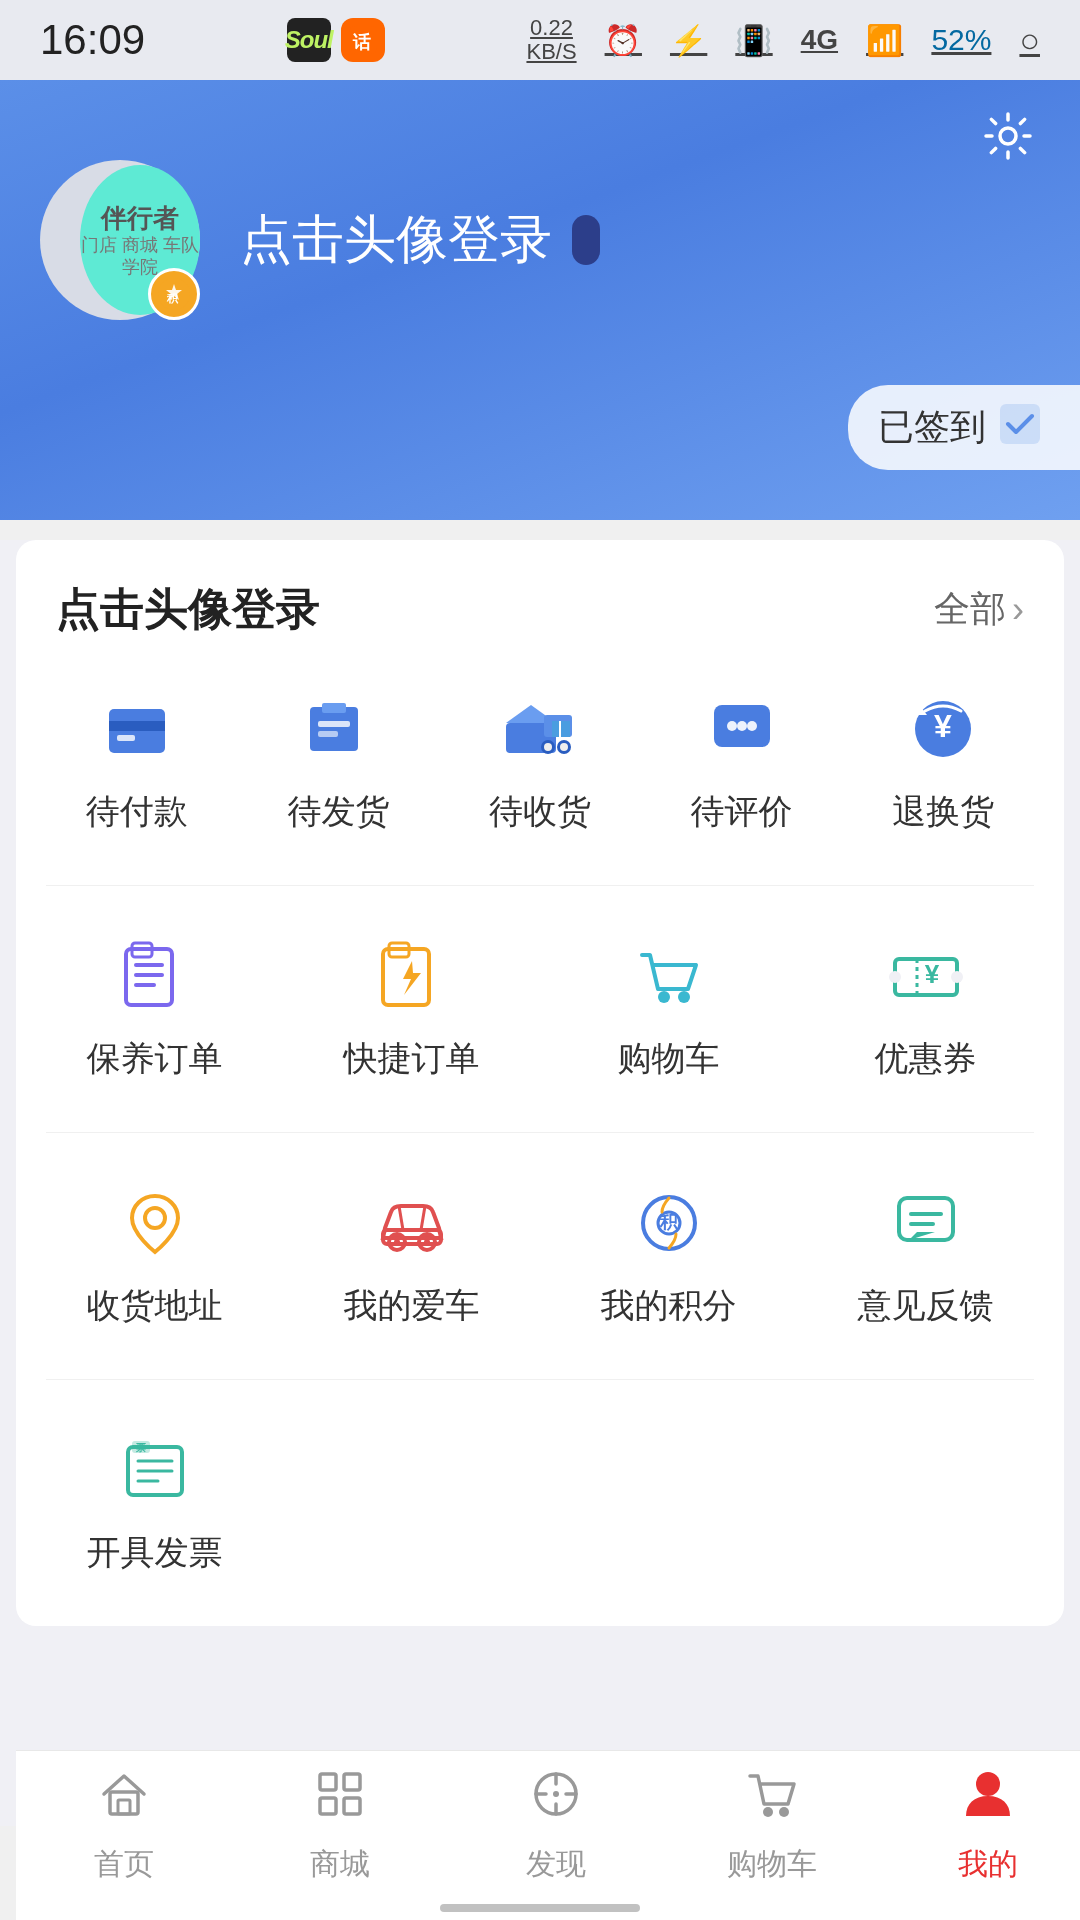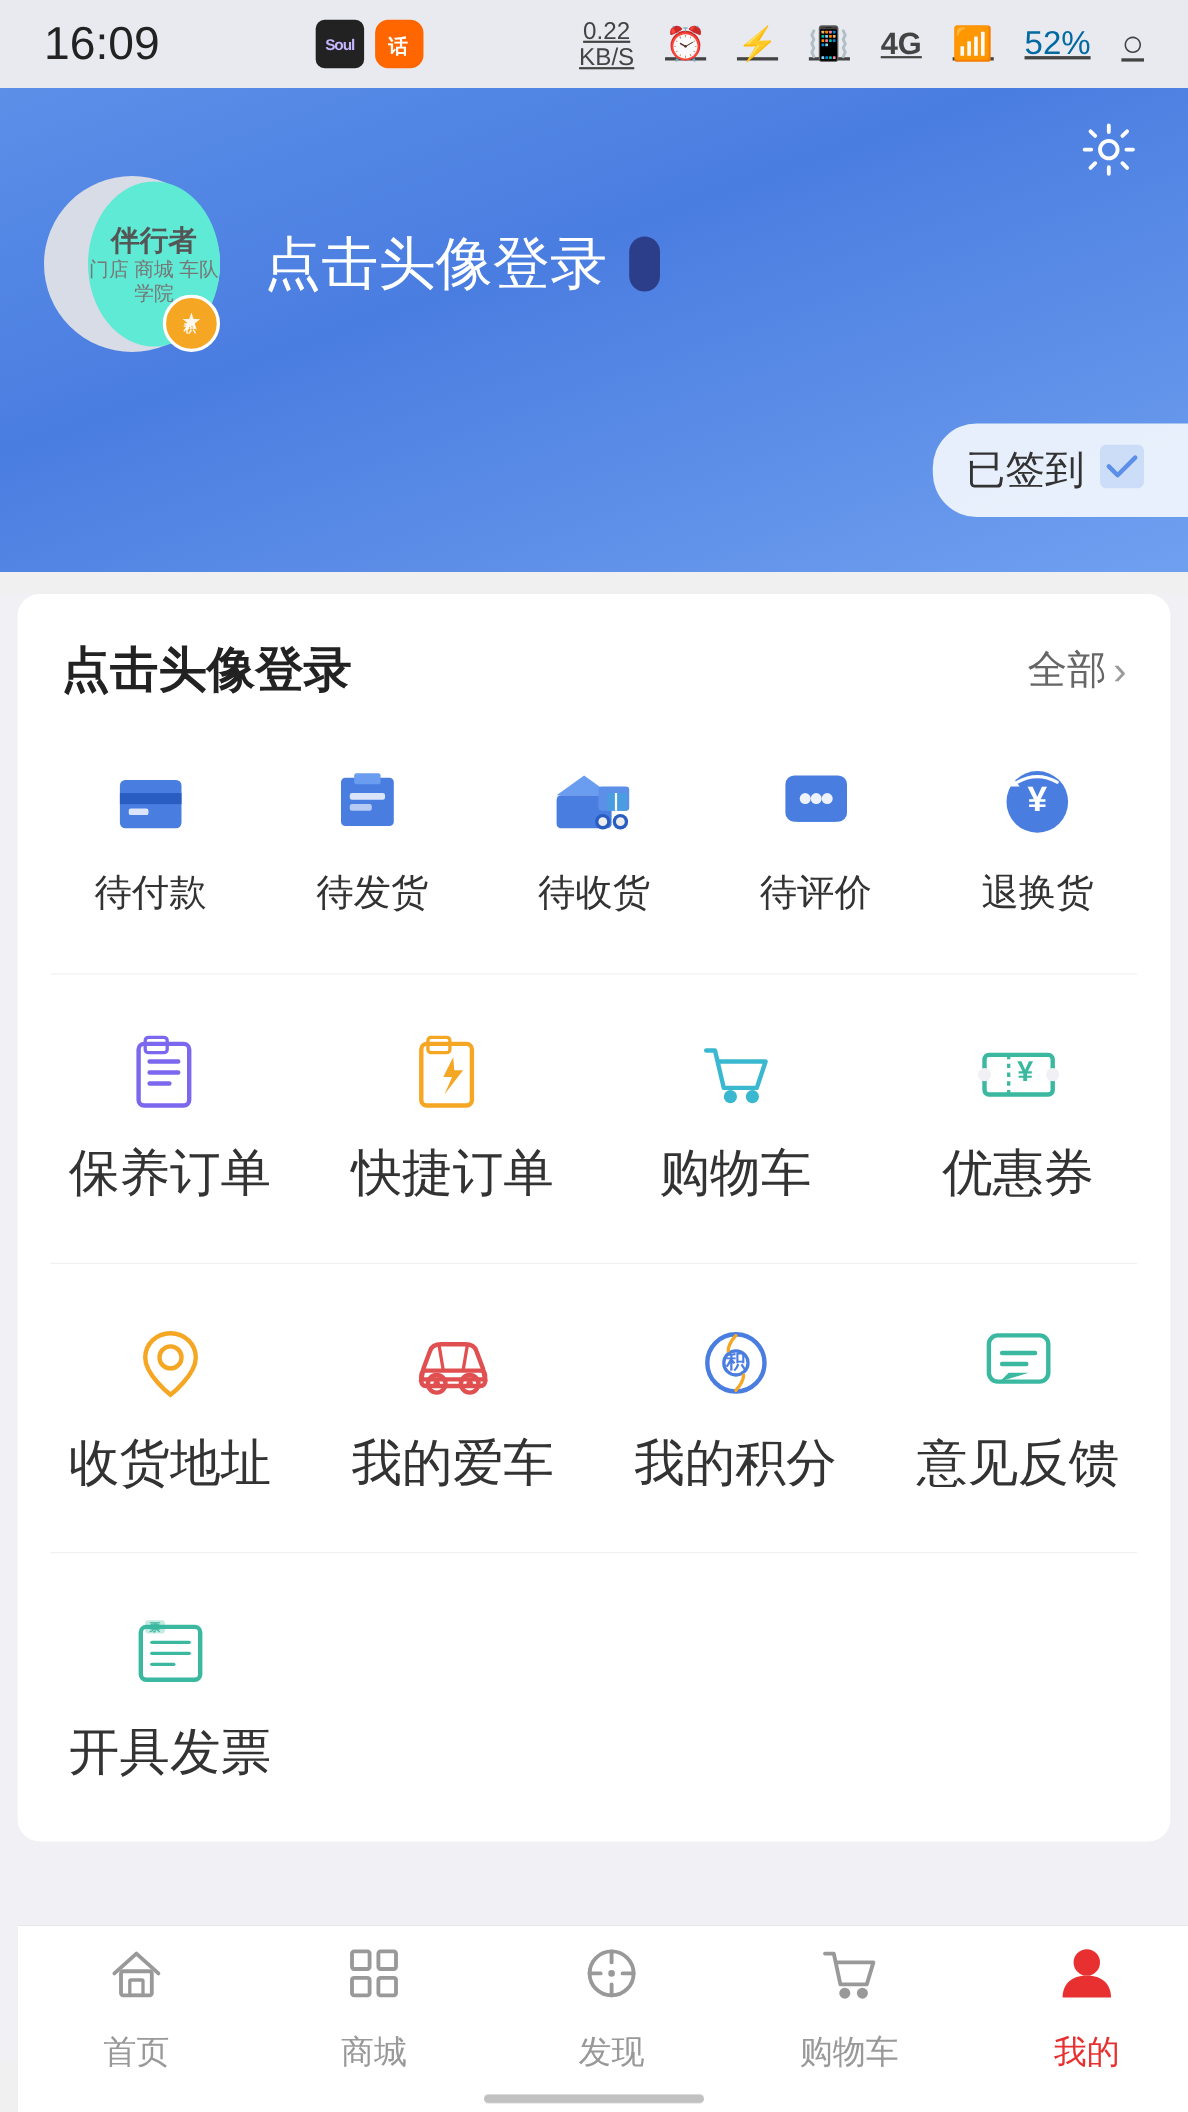--- a/index.html
+++ b/index.html
@@ -323,7 +323,7 @@
 <div class="status-bar">
   <span class="status-time">16:09</span>
   <div class="status-icons">
-    <div class="status-app-icon" style="background:#222;font-size:14px;color:#c4b5fd;font-weight:bold;letter-spacing:-1px;">Soul</div>
+    <div class="status-app-icon" style="background:#222;font-size:24px;color:#bef264;font-weight:bold;letter-spacing:-1px;font-style:italic;">Soul</div>
     <div class="status-app-icon orange" style="background:#ff6600;">
       <svg width="28" height="28" viewBox="0 0 28 28">
           <rect width="28" height="28" fill="#ff6600" rx="6"></rect>

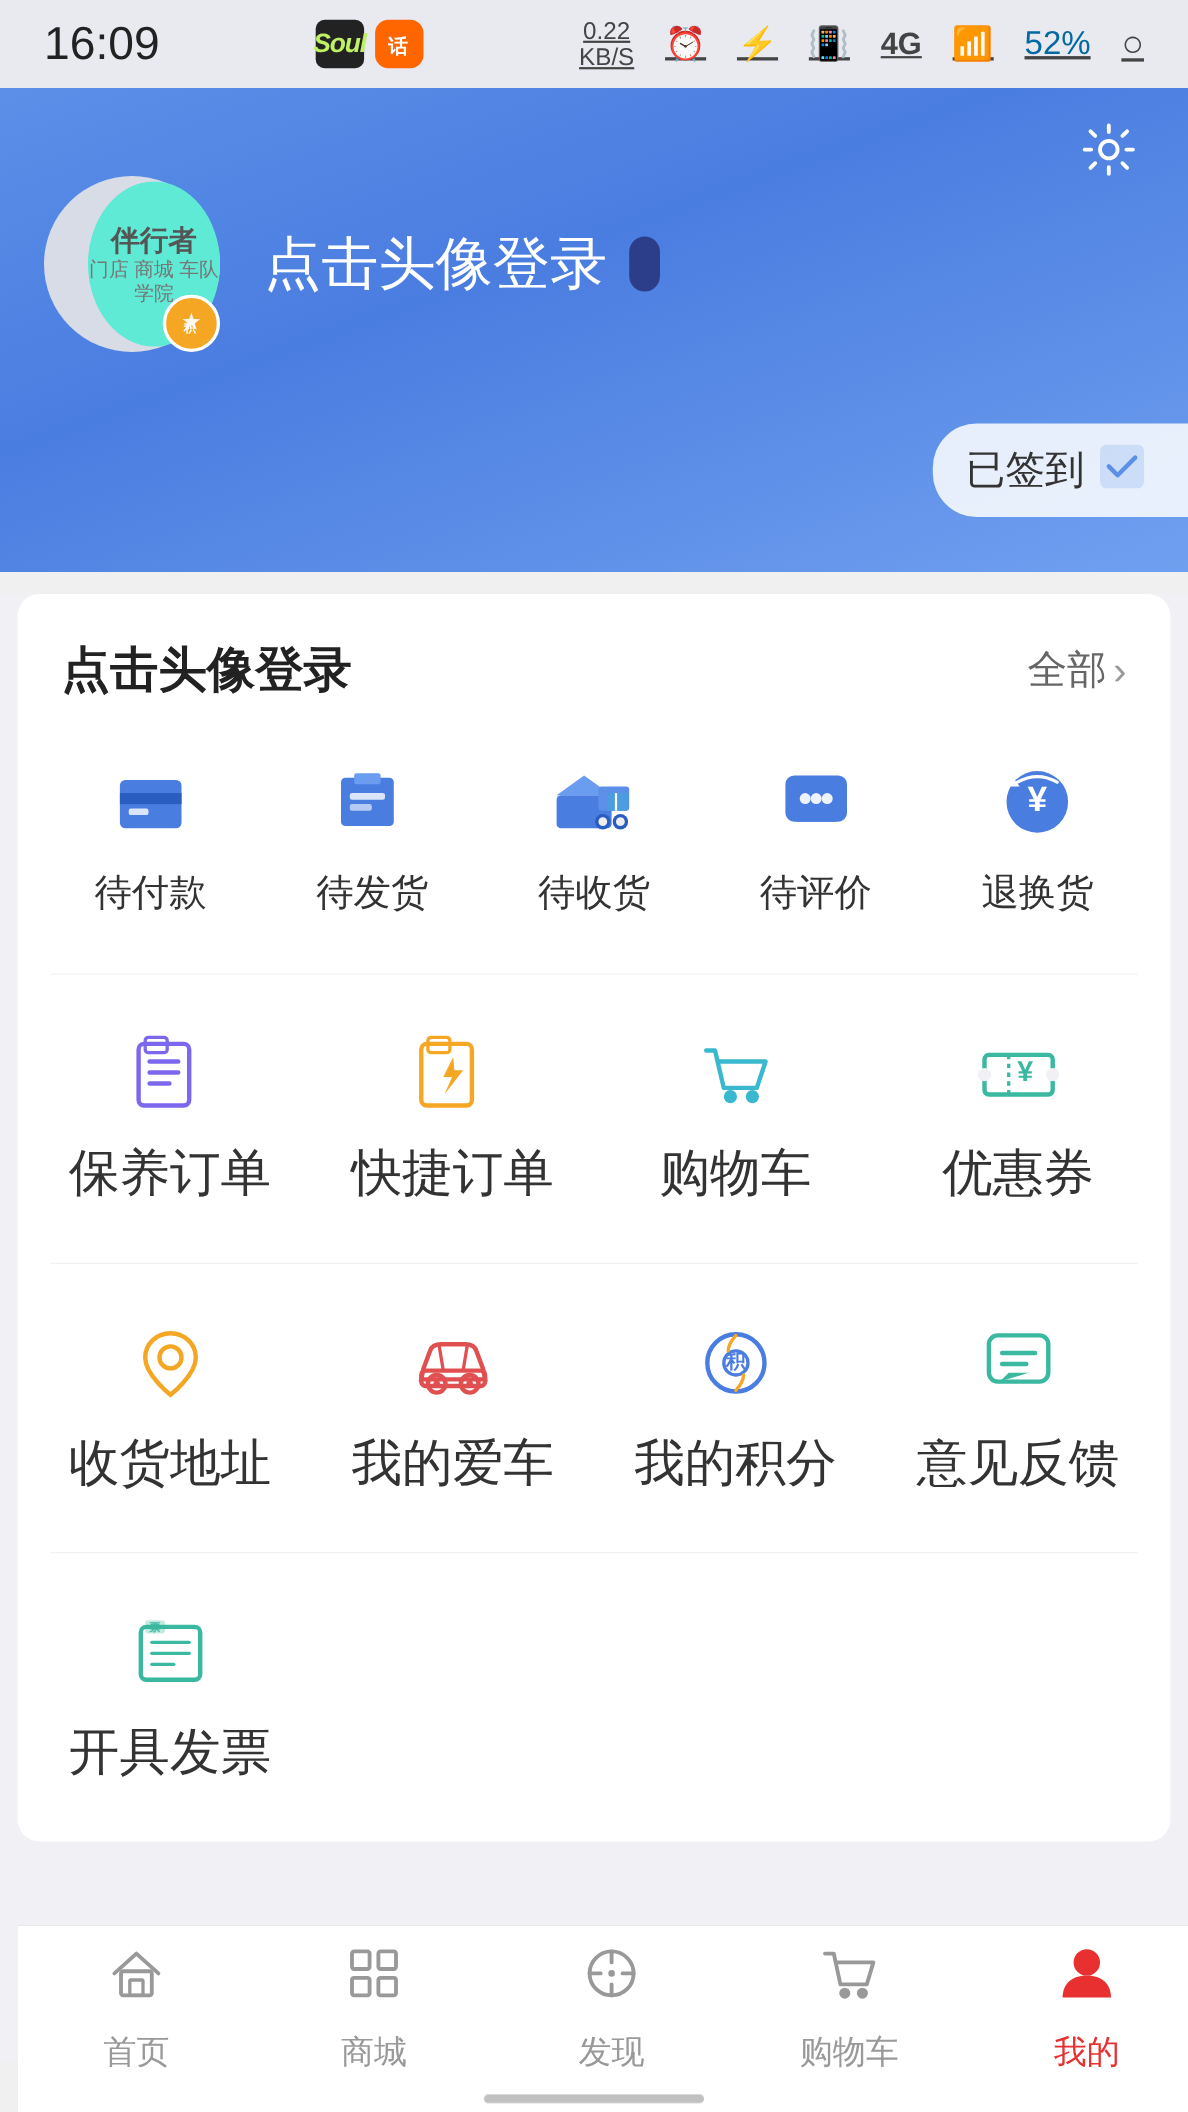--- a/index.html
+++ b/index.html
@@ -257,7 +257,7 @@
       justify-content: center;
     }
     .service-label {
-      font-size: 46px;
+      font-size: 34px;
       color: #333;
     }
 

